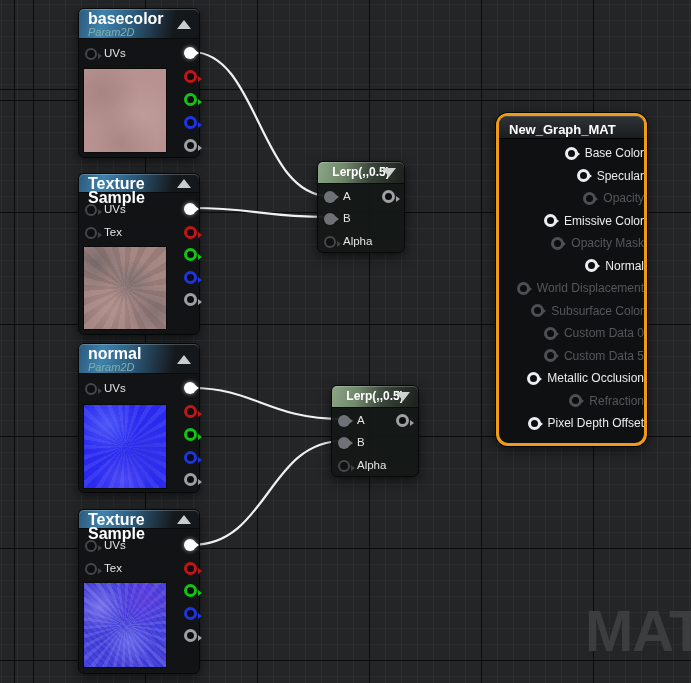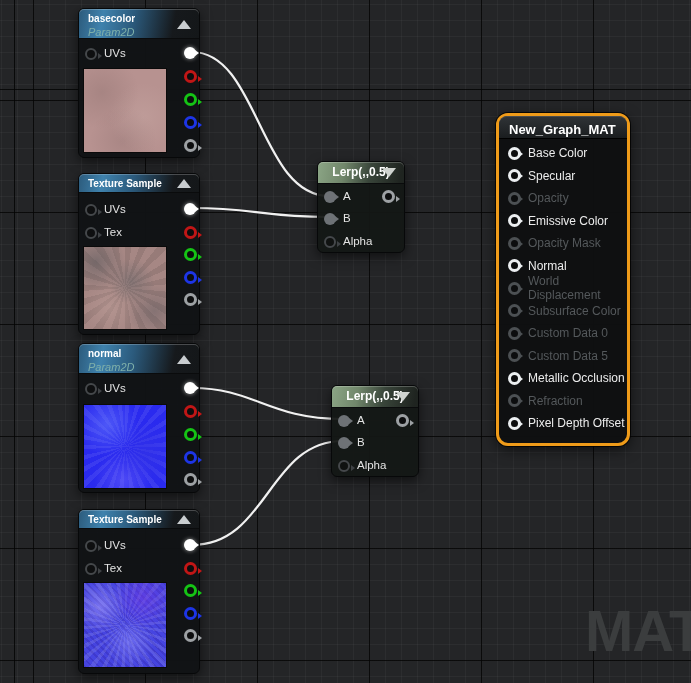--- a/index.html
+++ b/index.html
@@ -35,7 +35,7 @@
   }
   .hdr-blue{background:linear-gradient(100deg,#2c5b7c 0%,#3f82ad 20%,#2b5a7c 45%,#16191c 78%,#141719 100%);}
   .hdr-green{background:linear-gradient(100deg,#8ba585 0%,#71876b 30%,#39453a 60%,#1f2420 95%);}
-  .ntitle{font-size:10px;font-weight:bold;color:#ffffff;line-height:14px;}
+  .ntitle{font-size:16px;font-weight:bold;color:#ffffff;line-height:14px;}
   .nsub{font-size:11px;font-style:italic;color:#7fb0aa;line-height:12px;}
   .tri{position:absolute;right:8px;top:50%;width:0;height:0;margin-top:-4px;}
   .tri.up{border-left:7px solid transparent;border-right:7px solid transparent;border-bottom:9px solid #c9cdd0;}

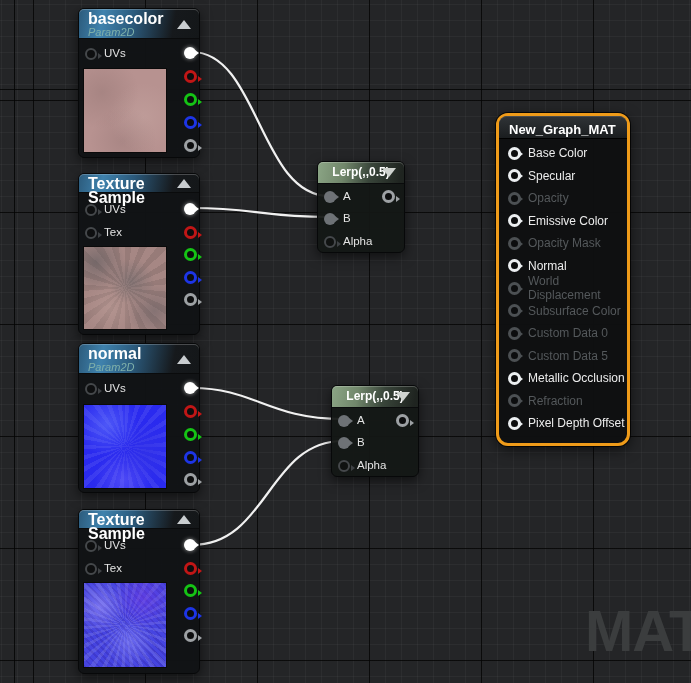--- a/index.html
+++ b/index.html
@@ -102,7 +102,7 @@
 
   
   .matnode{
-    position:absolute;left:496px;top:113px;width:134px;
+    position:absolute;left:496px;top:113px;width:151px;
     border:3px solid #ef9b19;border-radius:12px;
     background:rgba(14,16,17,.97);
     box-shadow:0 0 0 1px rgba(0,0,0,.8),0 4px 14px rgba(0,0,0,.6);

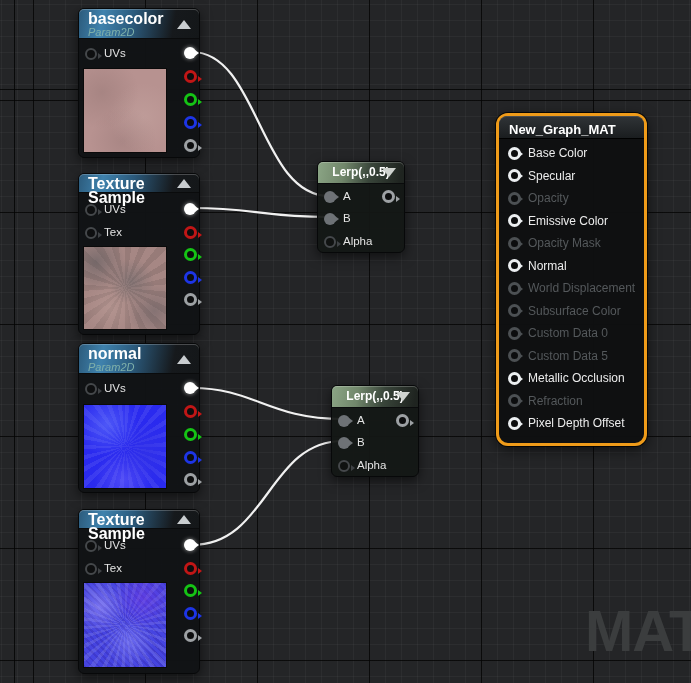--- a/index.html
+++ b/index.html
@@ -115,7 +115,7 @@
   }
   .mtitle{font-size:13px;font-weight:bold;color:#ffffff;}
   .mrows{padding:3px 0 8px;}
-  .mrow{height:22.5px;display:flex;align-items:center;padding-left:9px;gap:7px;}
+  .mrow{height:22.5px;display:flex;align-items:center;padding-left:15px;gap:7px;justify-content:flex-end;}
   .mpin{position:relative;width:13px;height:13px;border-radius:50%;flex:0 0 13px;
     border:3px solid #eceff1;background:#0c0d0e;--c:#eceff1;}
   .mpin::after{content:'';position:absolute;left:8px;top:1px;width:0;height:0;

